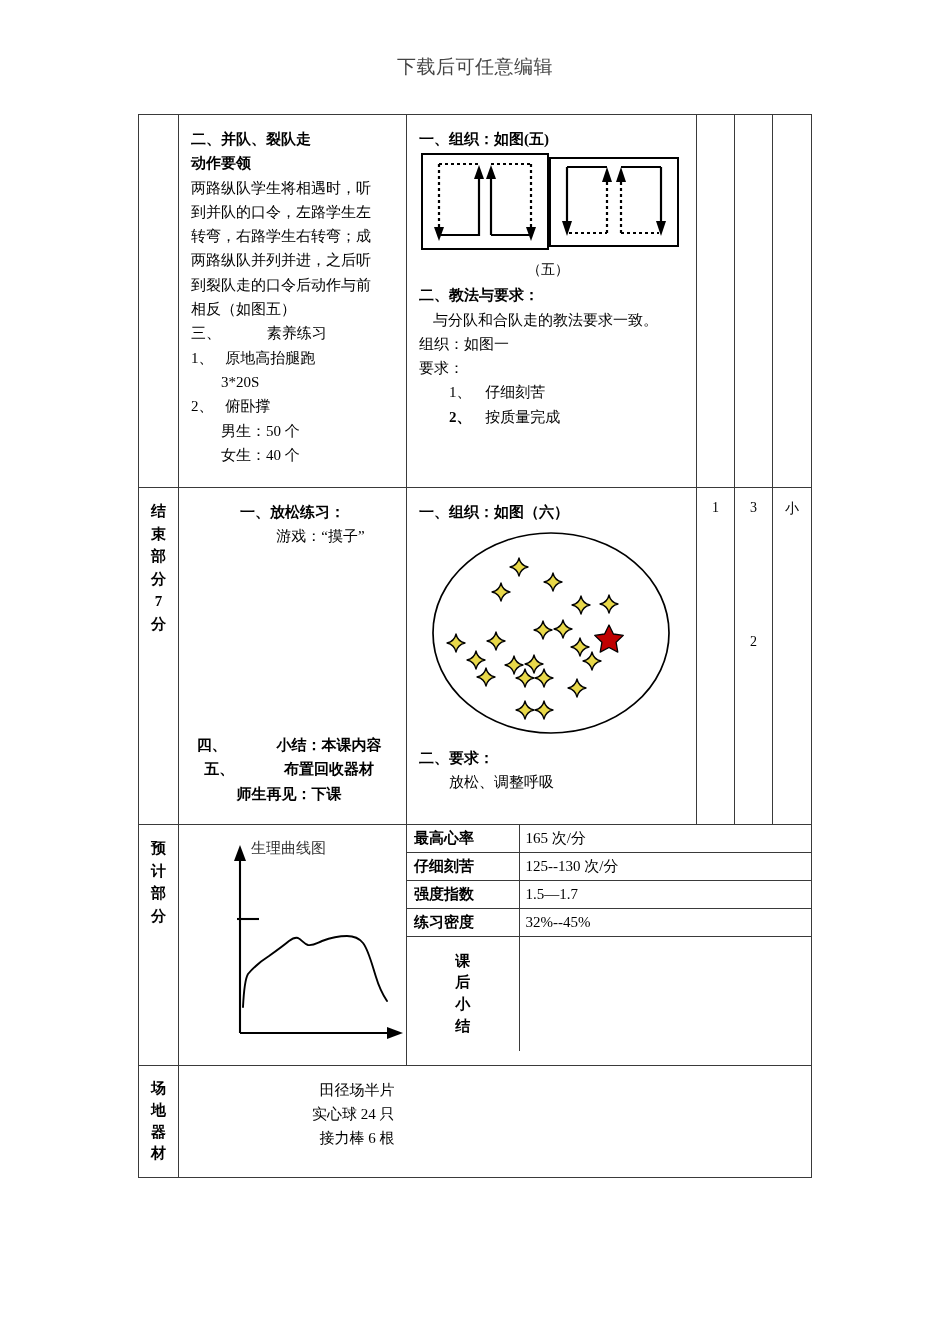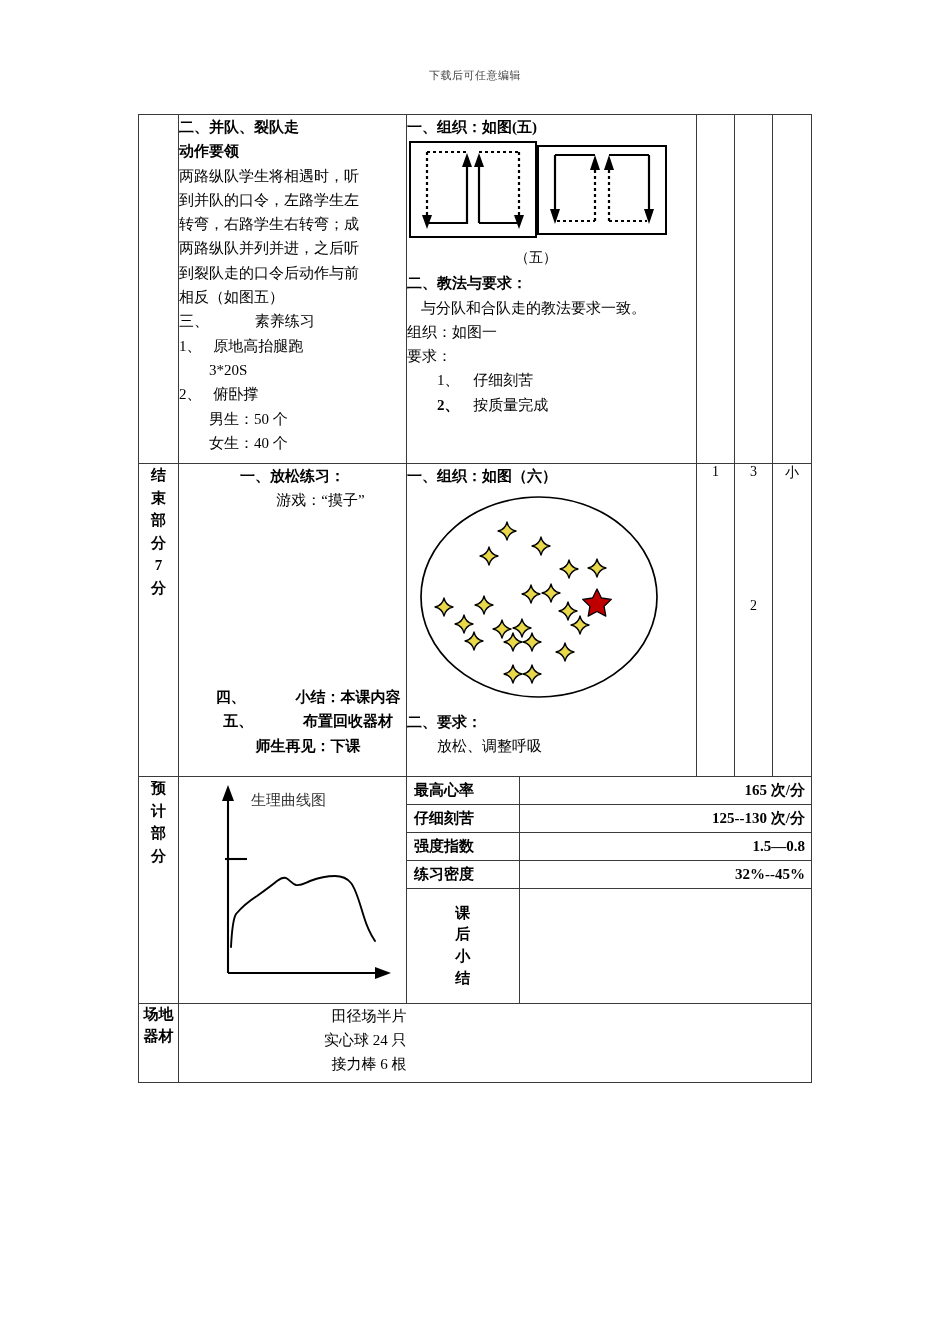--- a/index.html
+++ b/index.html
@@ -18,11 +18,11 @@
 
   .page-header {
     position: absolute;
-    top: 68px;
+    top: 54px;
     left: 0;
     width: 950px;
     text-align: center;
-    font-size: 11px;
+    font-size: 19px;
     color: #444444;
     letter-spacing: 0.5px;
     font-family: "Liberation Serif", "DejaVu Serif", serif;

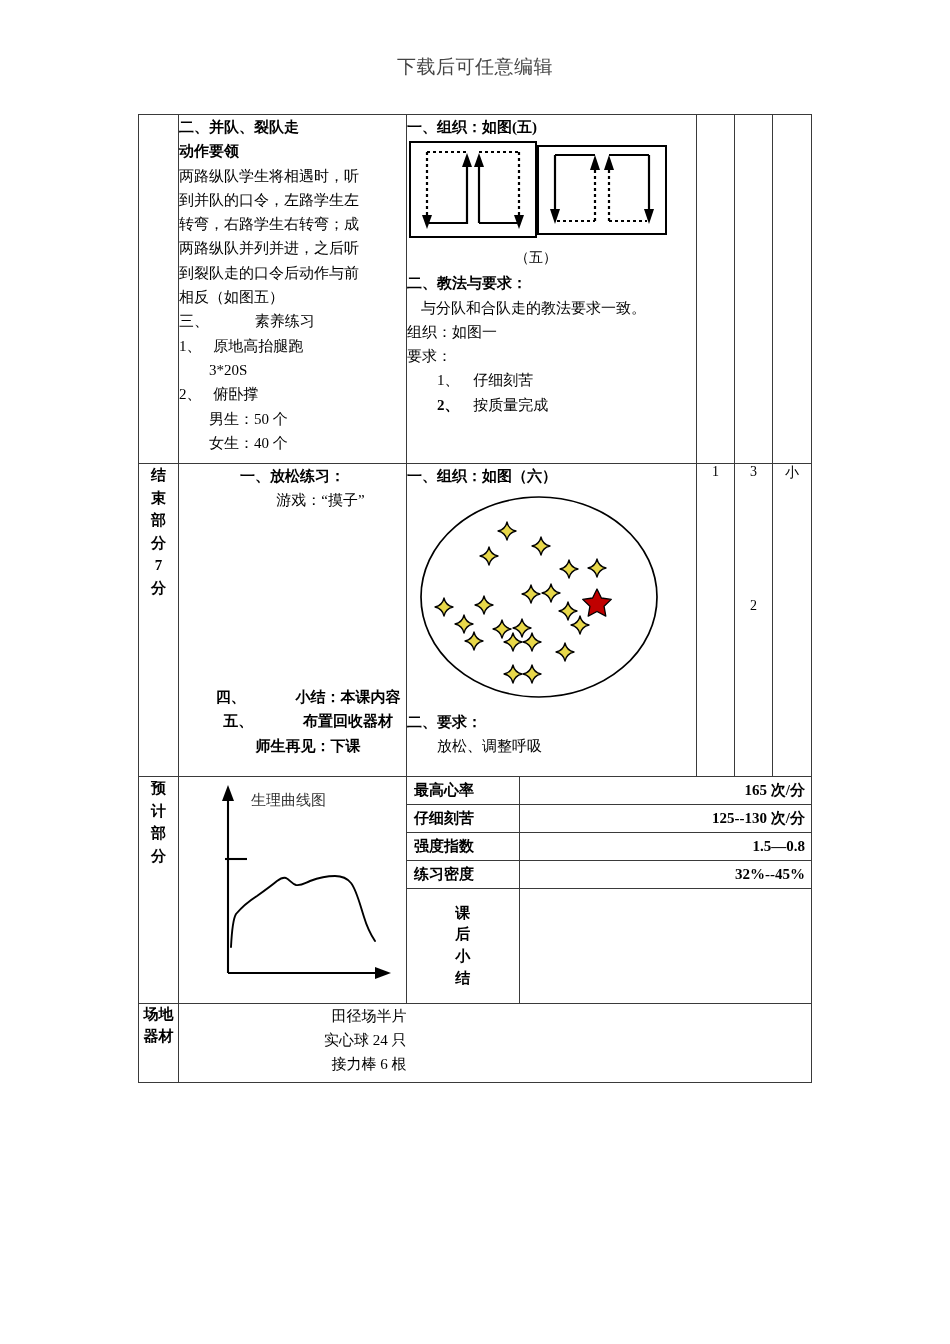--- a/index.html
+++ b/index.html
@@ -39,7 +39,7 @@
   .doc-table td {
     border: 1px solid #3a3a3a;
     vertical-align: top;
-    padding: 0;
+    padding: 12px;
   }
 
   

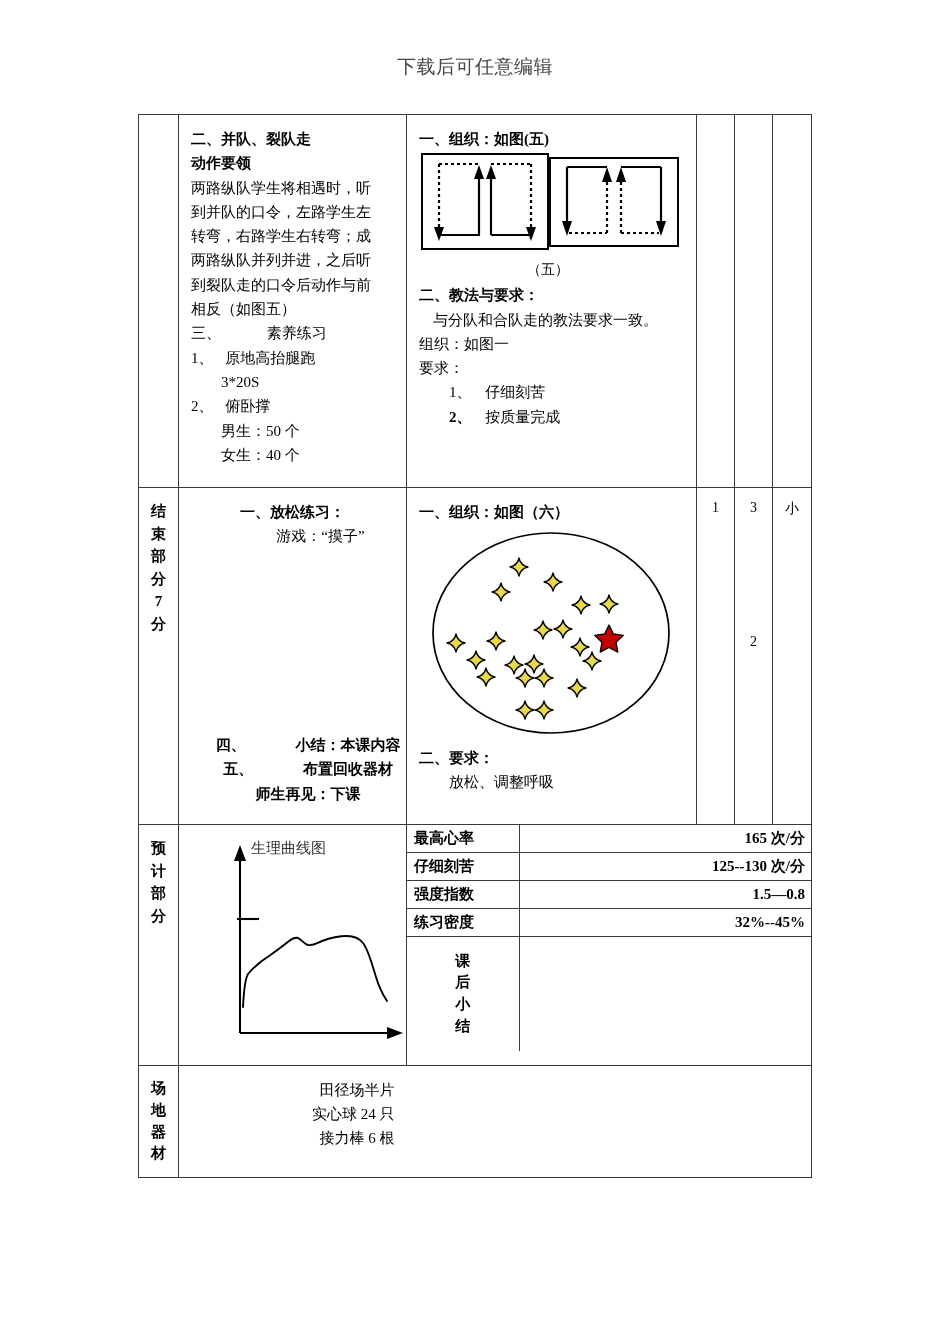--- a/index.html
+++ b/index.html
@@ -266,7 +266,7 @@
     <td class="cell-pad" style="position:relative;text-align:center;">
       <div class="b">一、放松练习：</div>
       <div class="indent3">游戏：“摸子”</div>
-      <div style="position:absolute; left:22px; bottom:18px; width:214px;">
+      <div style="position:absolute; left:3px; bottom:18px; width:214px;">
         <div class="b tline">
           <span>四、</span>
           <span style="display:inline-block;width:46px"></span><span>小结：本课内容</span>

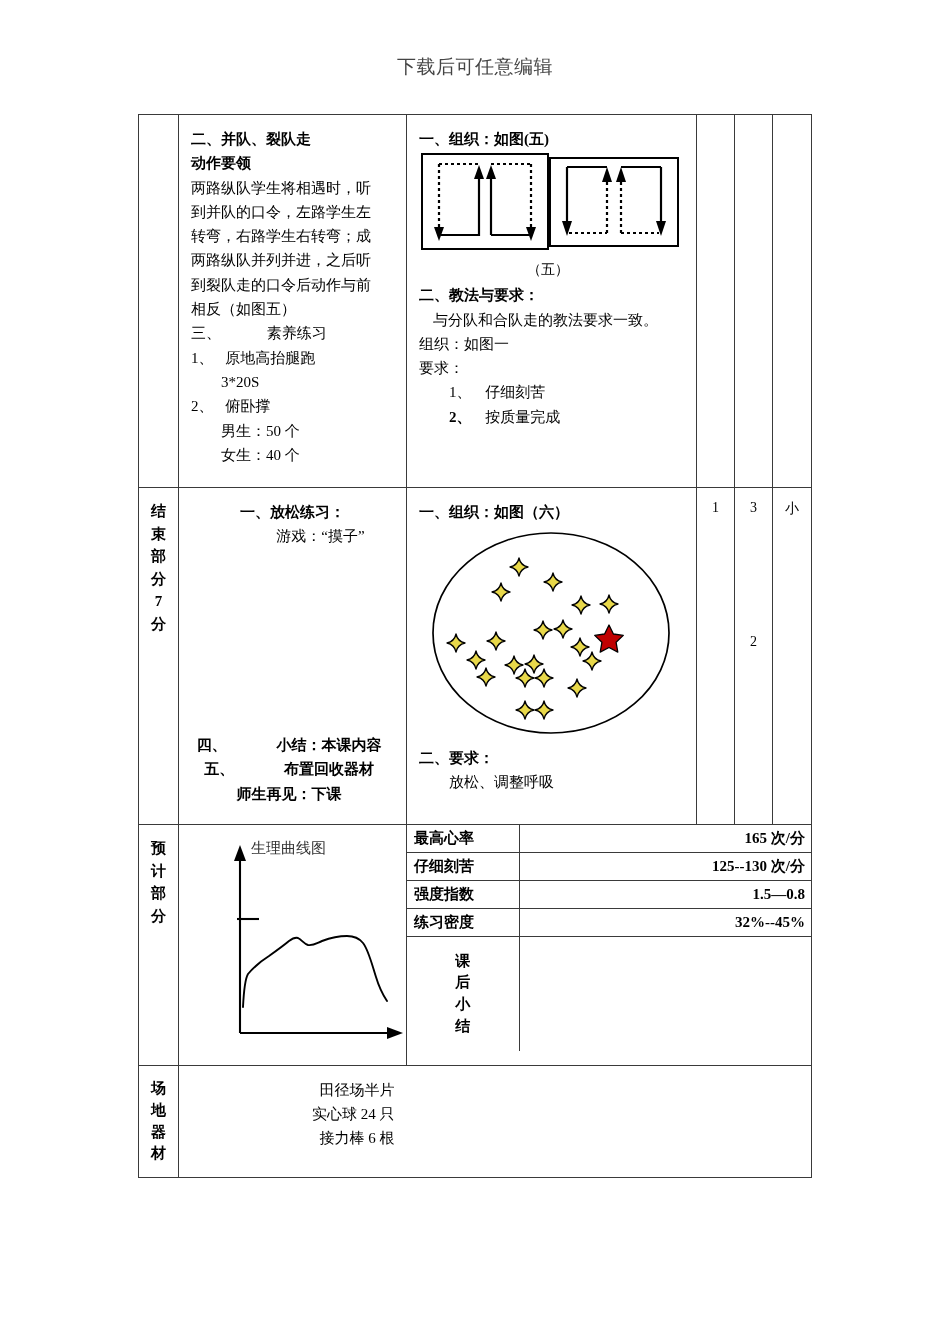--- a/index.html
+++ b/index.html
@@ -116,8 +116,7 @@
     padding-left: 7px;
   }
   .metrics td.val {
-    text-align: right;
-    font-weight: bold;
+    text-align: left;
   }
   .metrics tr:last-child td { border-bottom: none; }
   .metrics tr:first-child td { border-top: none; }

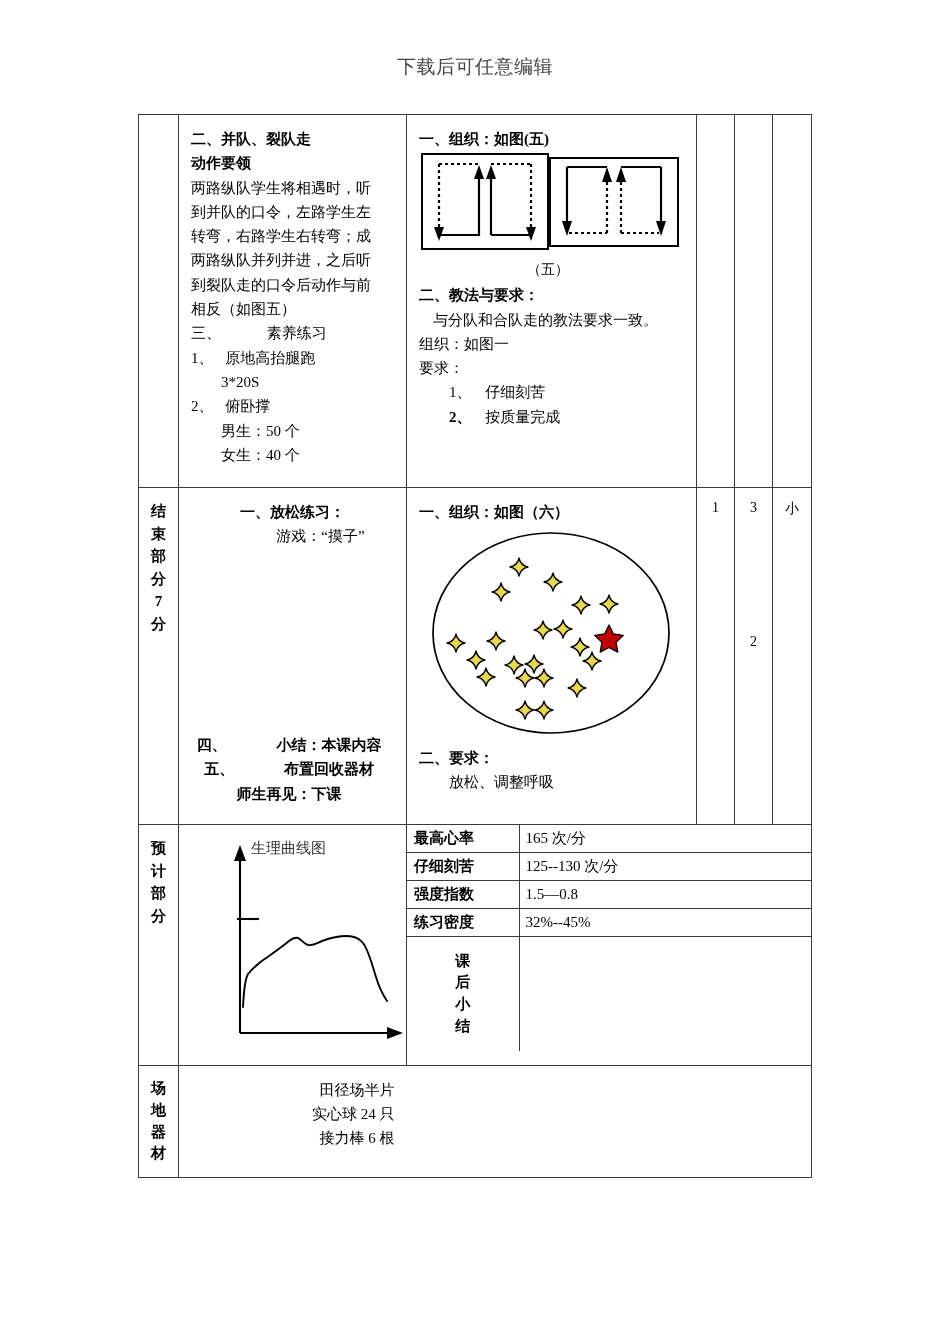--- a/index.html
+++ b/index.html
@@ -378,7 +378,7 @@
         </tr>
         <tr>
           <td class="key">强度指数</td>
-          <td class="val">1.5—0.8</td>
+          <td class="val">1.5—1.7</td>
         </tr>
         <tr>
           <td class="key">练习密度</td>

